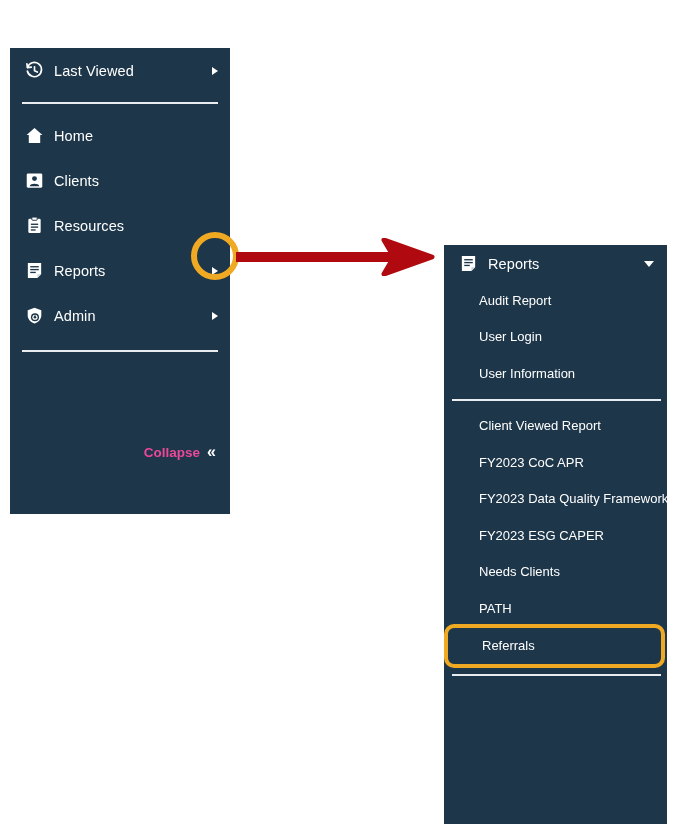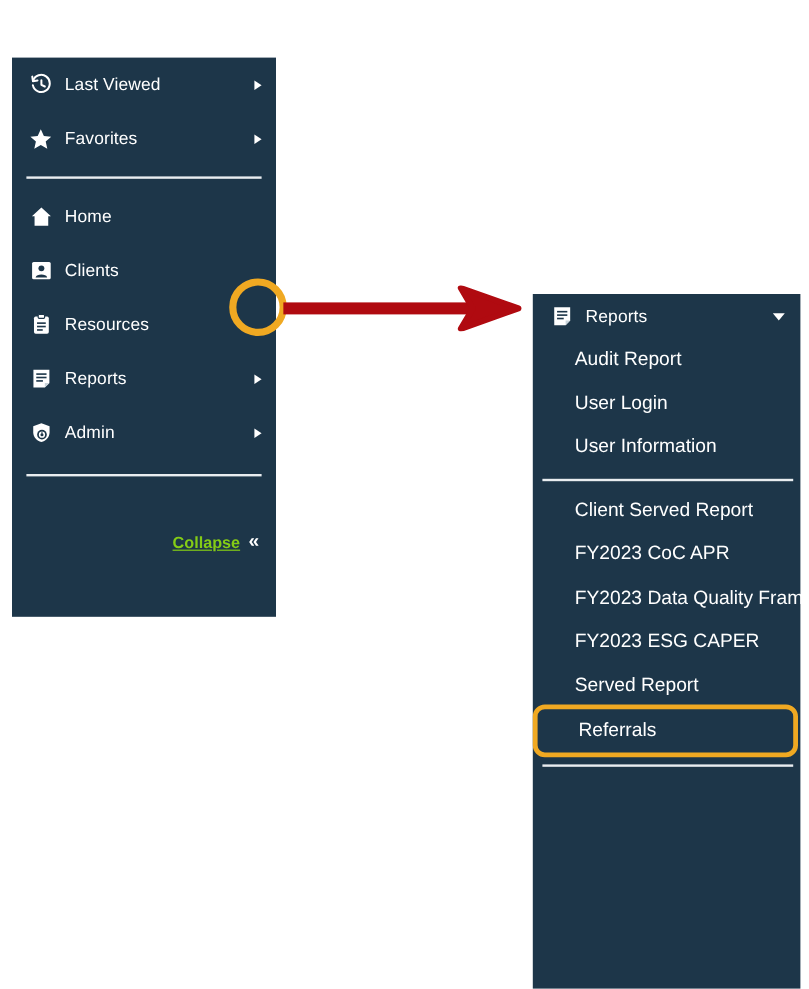--- a/index.html
+++ b/index.html
@@ -182,15 +182,6 @@
     <span class="nav-caret"></span>
   </div>
 
-  <div class="nav-row">
-    <span class="nav-icon">
-      <svg width="20" height="20" viewBox="0 0 24 24" fill="#ffffff">
-        <polygon points="12,2 15.1,8.7 22.4,9.5 16.9,14.4 18.5,21.6 12,17.9 5.5,21.6 7.1,14.4 1.6,9.5 8.9,8.7"></polygon>
-      </svg>
-    </span>
-    <span class="nav-label">Favorites</span>
-    <span class="nav-caret"></span>
-  </div>
 
   <div class="side-divider"></div>
 

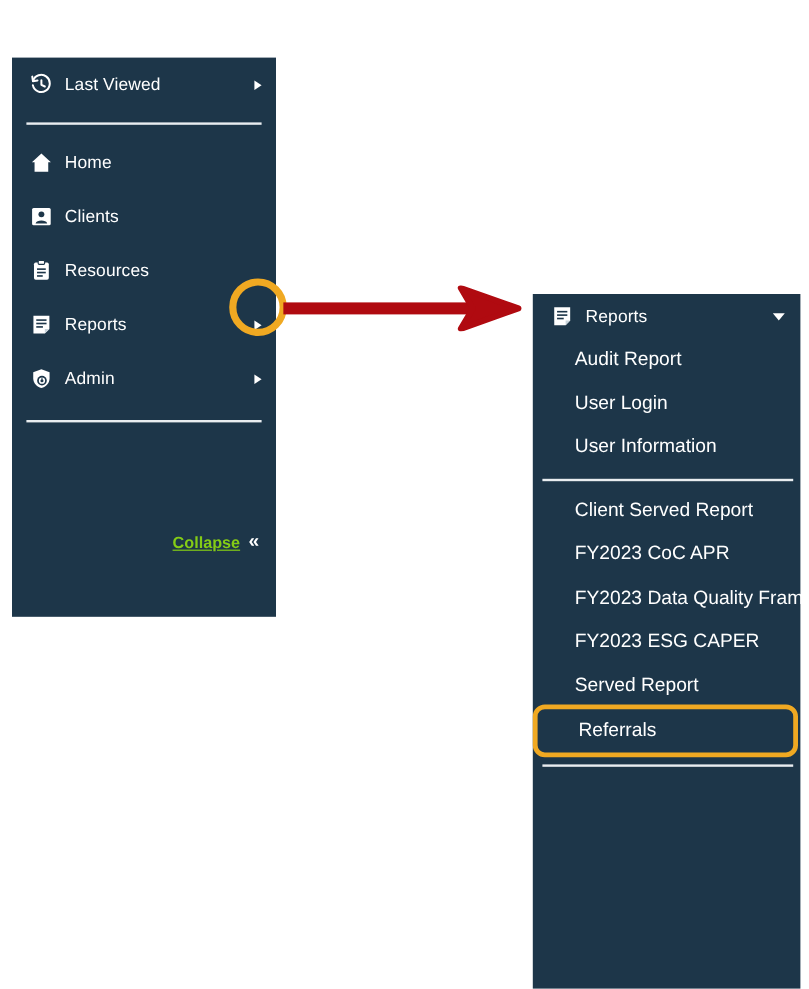--- a/index.html
+++ b/index.html
@@ -132,7 +132,7 @@
   }
   .panel-item span {
     color: #ffffff;
-    font-size: 16px;
+    font-size: 13px;
     white-space: nowrap;
   }
   .panel-item.highlighted {

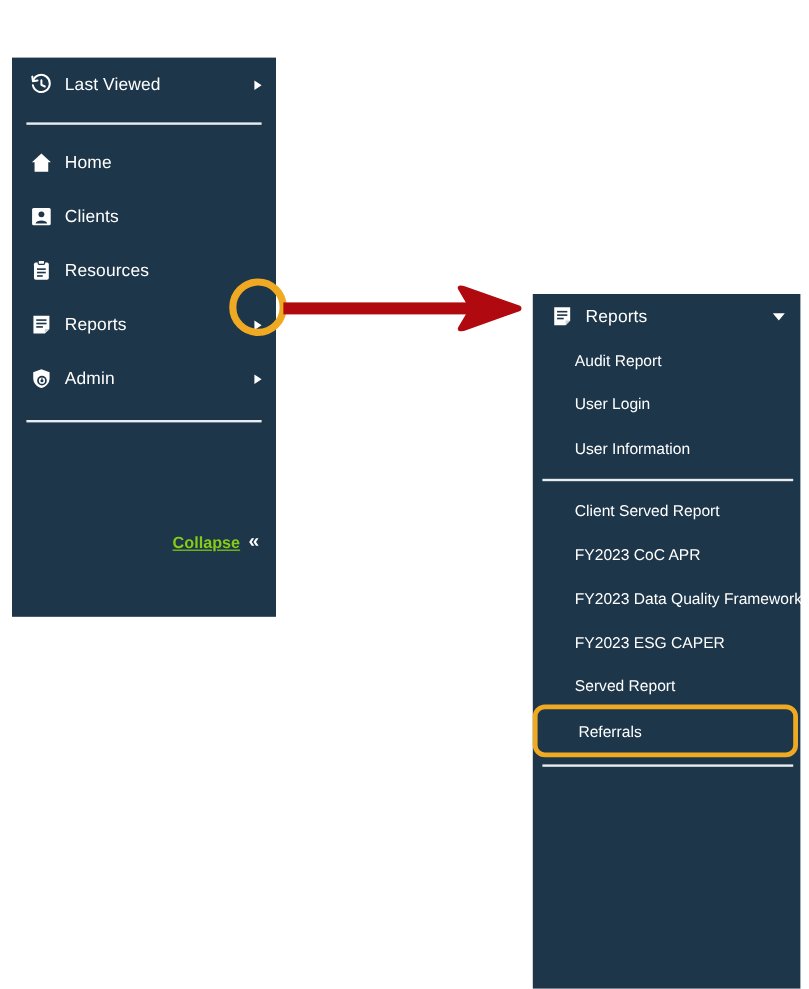--- a/index.html
+++ b/index.html
@@ -285,7 +285,7 @@
   <div class="panel-divider"></div>
 
   <div class="panel-item">
-    <span>Client Served Report</span>
+    <span>Client Viewed Report</span>
   </div>
   <div class="panel-item">
     <span>FY2023 CoC APR</span>

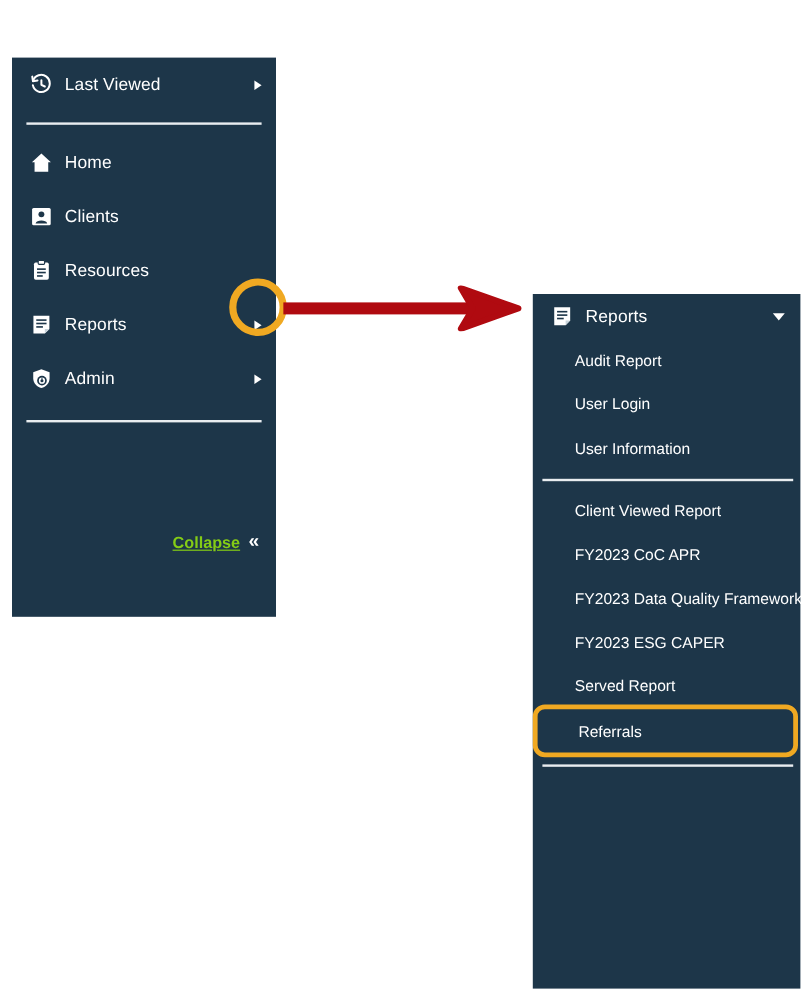--- a/index.html
+++ b/index.html
@@ -75,10 +75,9 @@
     gap: 7px;
   }
   #collapse-row .collapse-label {
-    color: #84cc16;
+    color: #ec4899;
     font-size: 13.5px;
     font-weight: bold;
-    text-decoration: underline;
   }
   .chev-double {
     color: #ffffff;

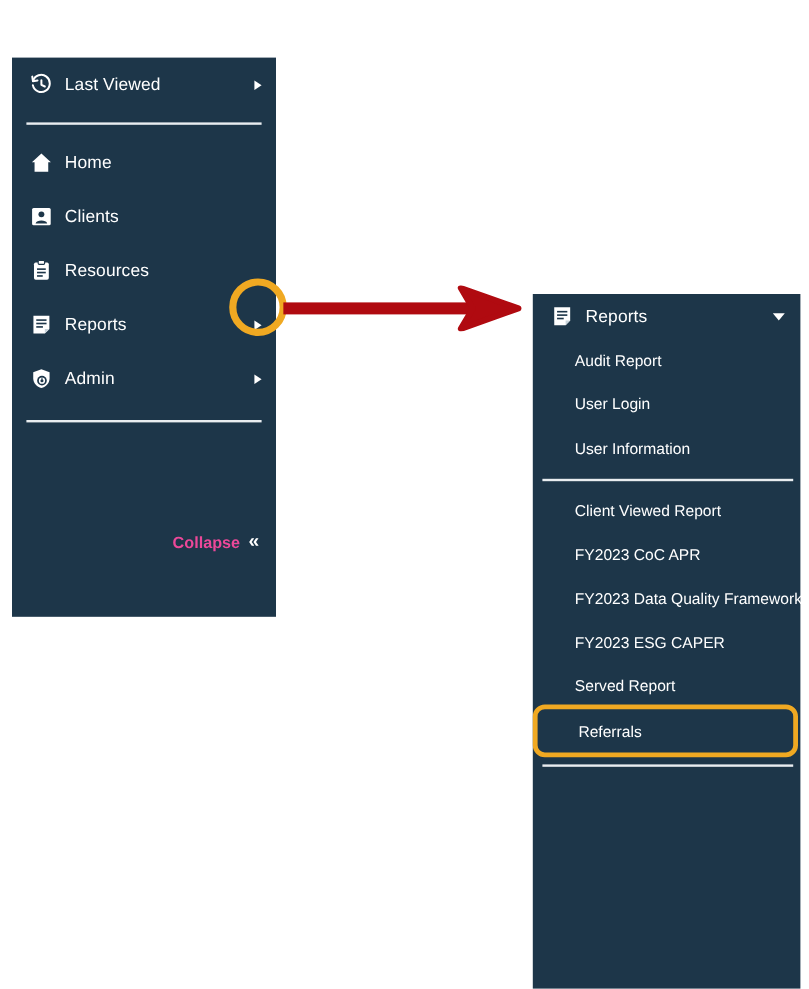--- a/index.html
+++ b/index.html
@@ -296,7 +296,7 @@
     <span>FY2023 ESG CAPER</span>
   </div>
   <div class="panel-item">
-    <span>Served Report</span>
+    <span>Needs Clients</span>
   </div>
   <div class="panel-item highlighted">
     <span>Referrals</span>

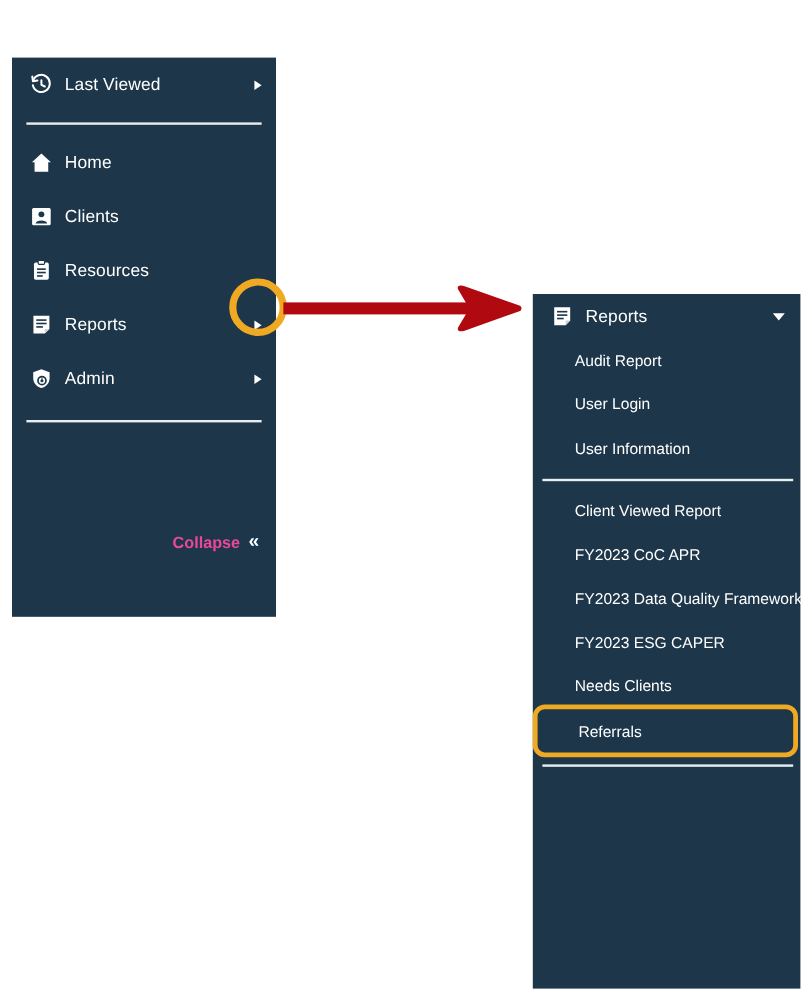--- a/index.html
+++ b/index.html
@@ -298,6 +298,9 @@
   <div class="panel-item">
     <span>Needs Clients</span>
   </div>
+  <div class="panel-item">
+    <span>PATH</span>
+  </div>
   <div class="panel-item highlighted">
     <span>Referrals</span>
   </div>

